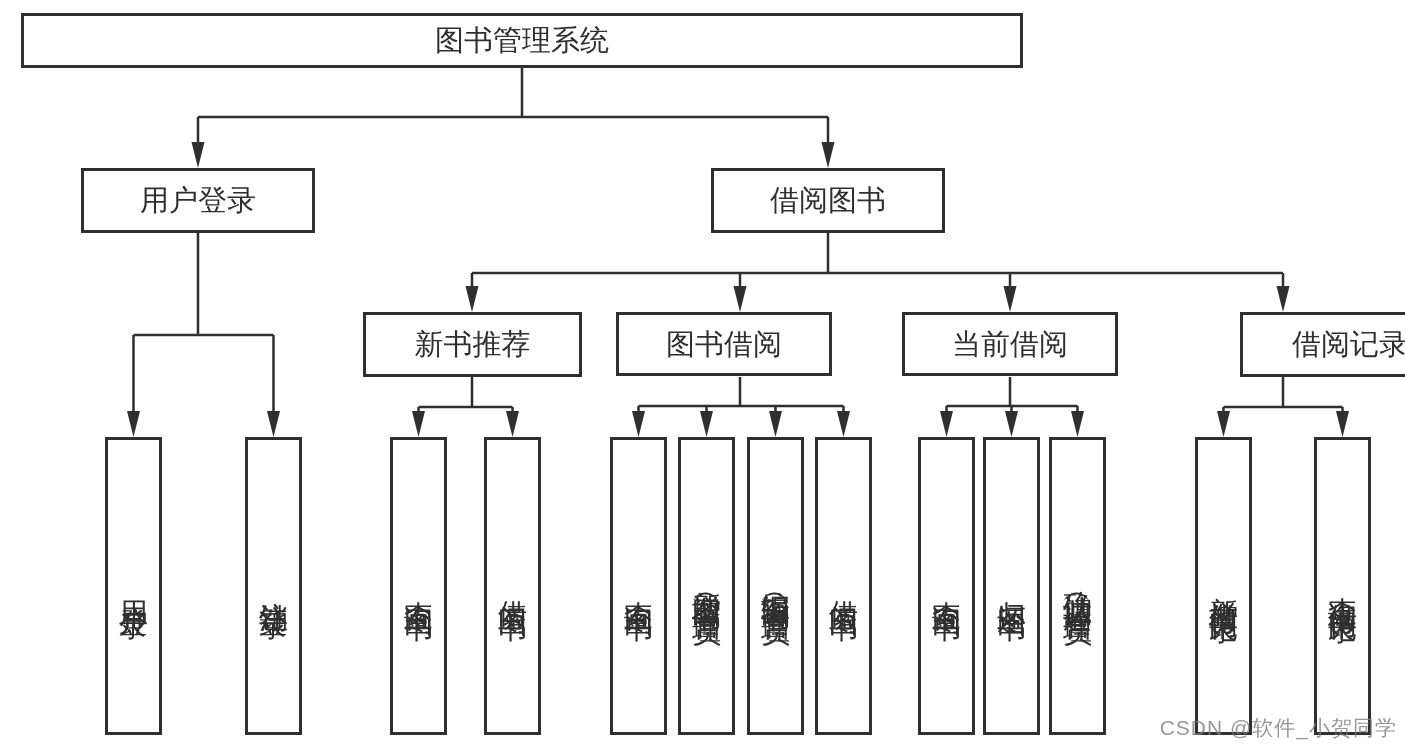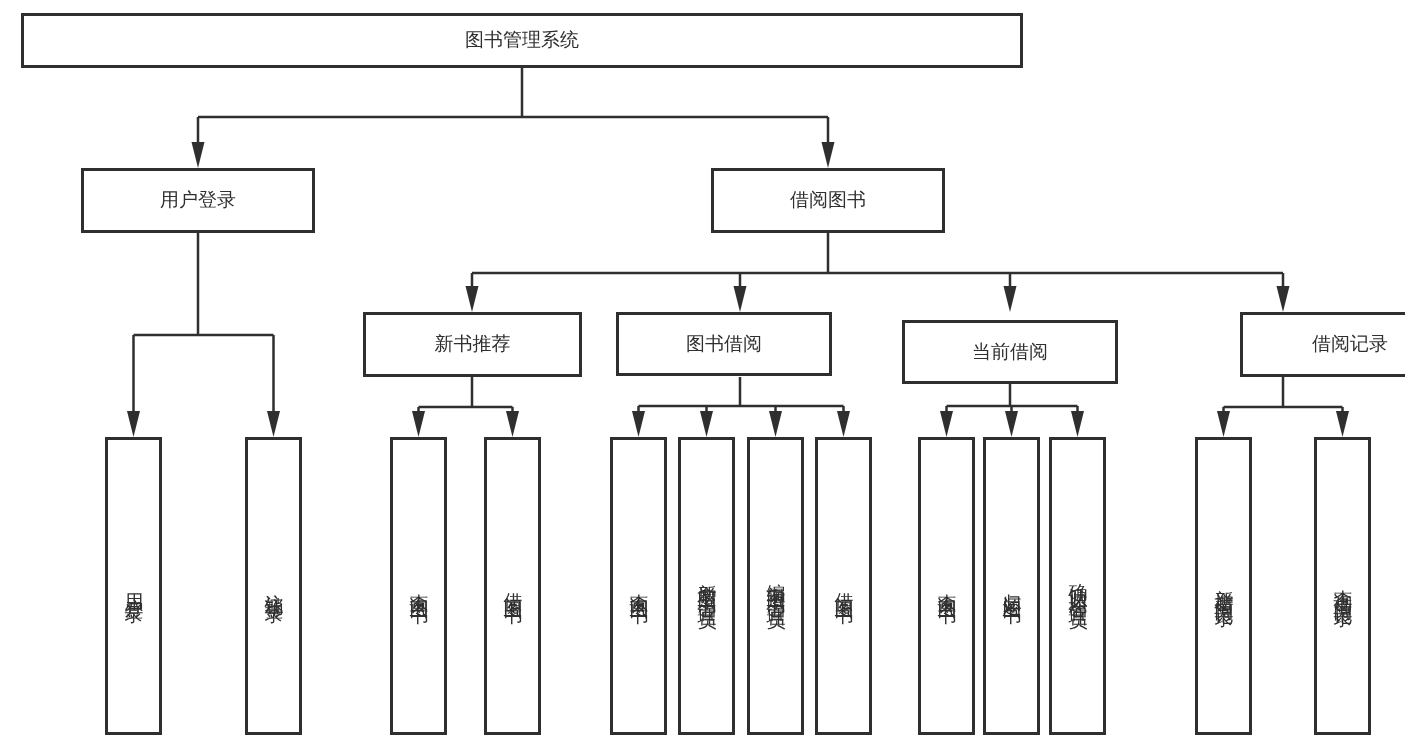--- a/index.html
+++ b/index.html
@@ -21,7 +21,7 @@
     display:flex;
     align-items:center;
     justify-content:center;
-    font-size:19px;
+    font-size:29px;
     line-height:1.2;
     z-index:2;
     text-align:right;

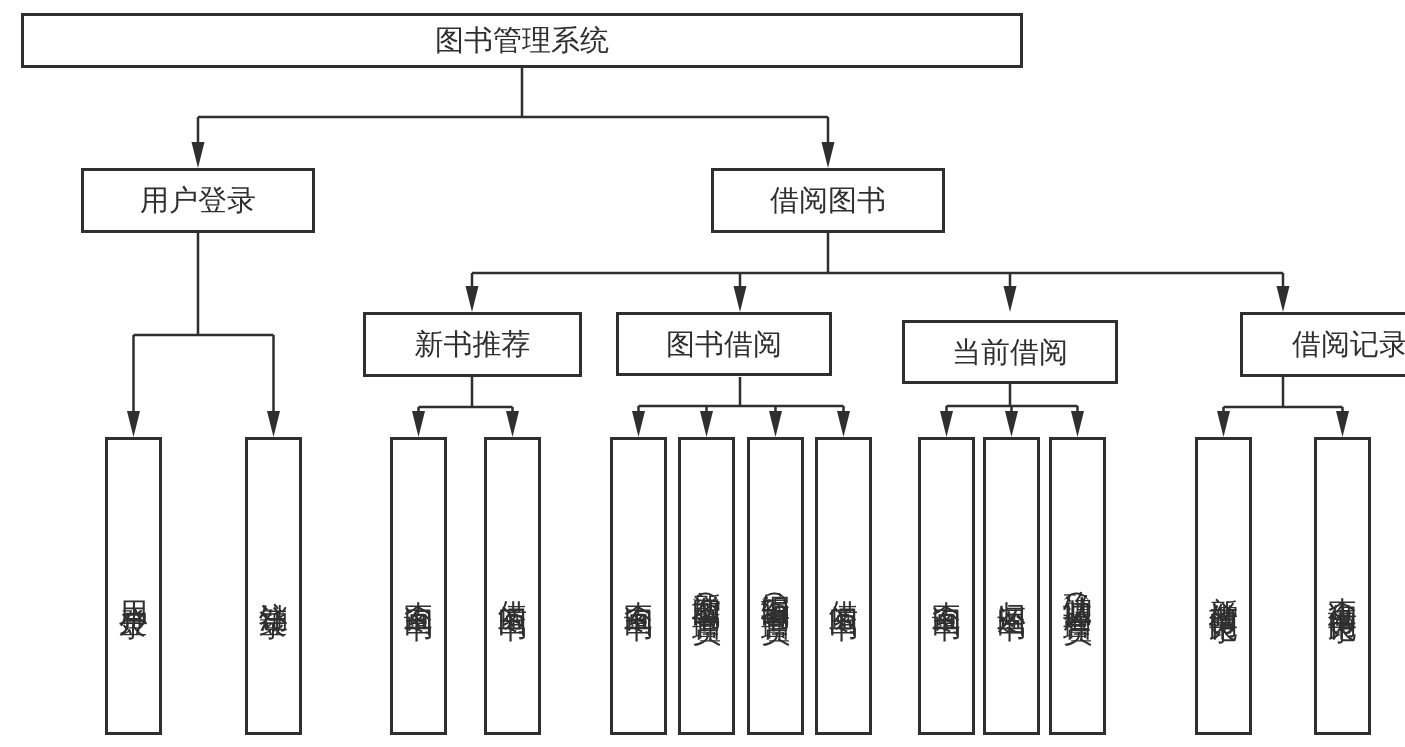--- a/index.html
+++ b/index.html
@@ -85,7 +85,7 @@
 
   <div class="box" style="left:363px; top:312px; width:219px; height:65px;">新书推荐</div>
   <div class="box" style="left:616px; top:312px; width:216px; height:64px;">图书借阅</div>
-  <div class="box" style="left:902px; top:312px; width:216px; height:64px;margin-top:8px;">当前借阅</div>
+  <div class="box" style="left:902px; top:312px; width:216px; height:64px;">当前借阅</div>
   <div class="box" style="left:1240px; top:312px; width:220px; height:65px;">借阅记录</div>
 
   <div class="box v" style="left:105px; top:437px; width:57px; height:298px;">用户登录</div>

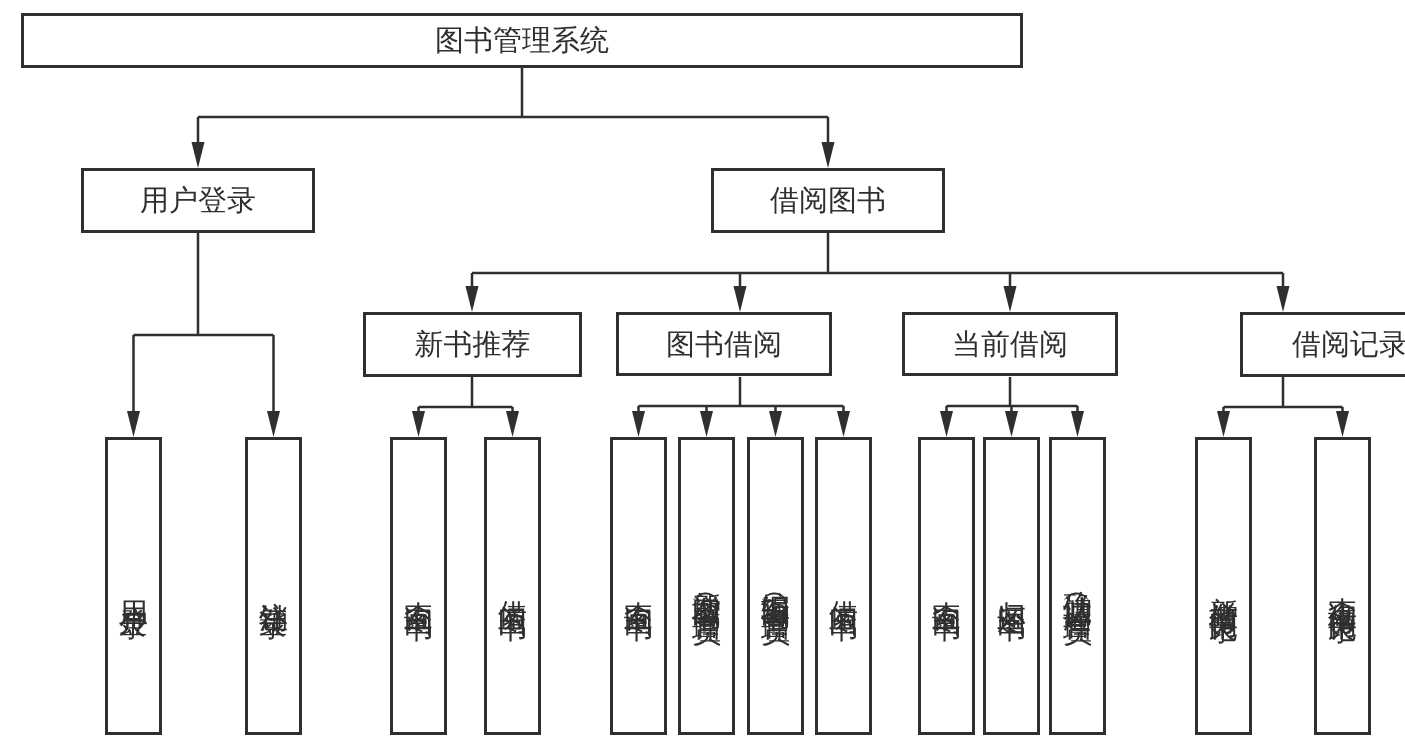--- a/index.html
+++ b/index.html
@@ -106,6 +106,7 @@
   <div class="box v" style="left:1195px; top:437px; width:57px; height:298px;">新增借阅记录</div>
   <div class="box v" style="left:1314px; top:437px; width:57px; height:298px;">查询借阅记录</div>
 
+  <div class="watermark">CSDN @软件_小贺同学</div>
 
 </div>
 

